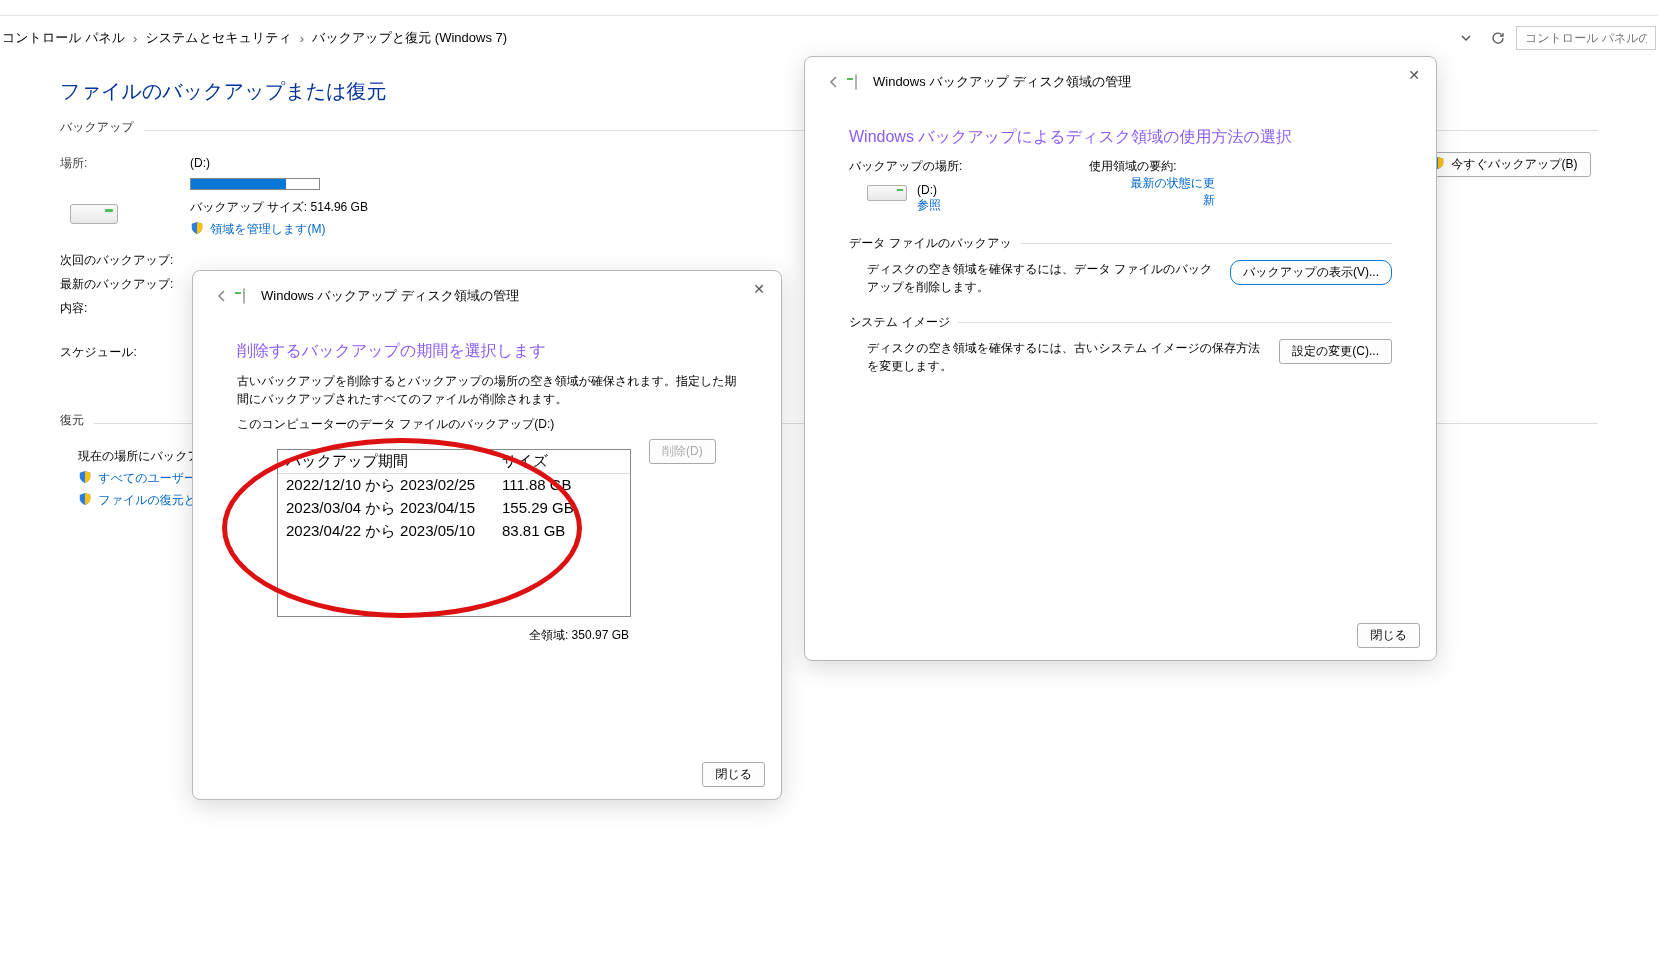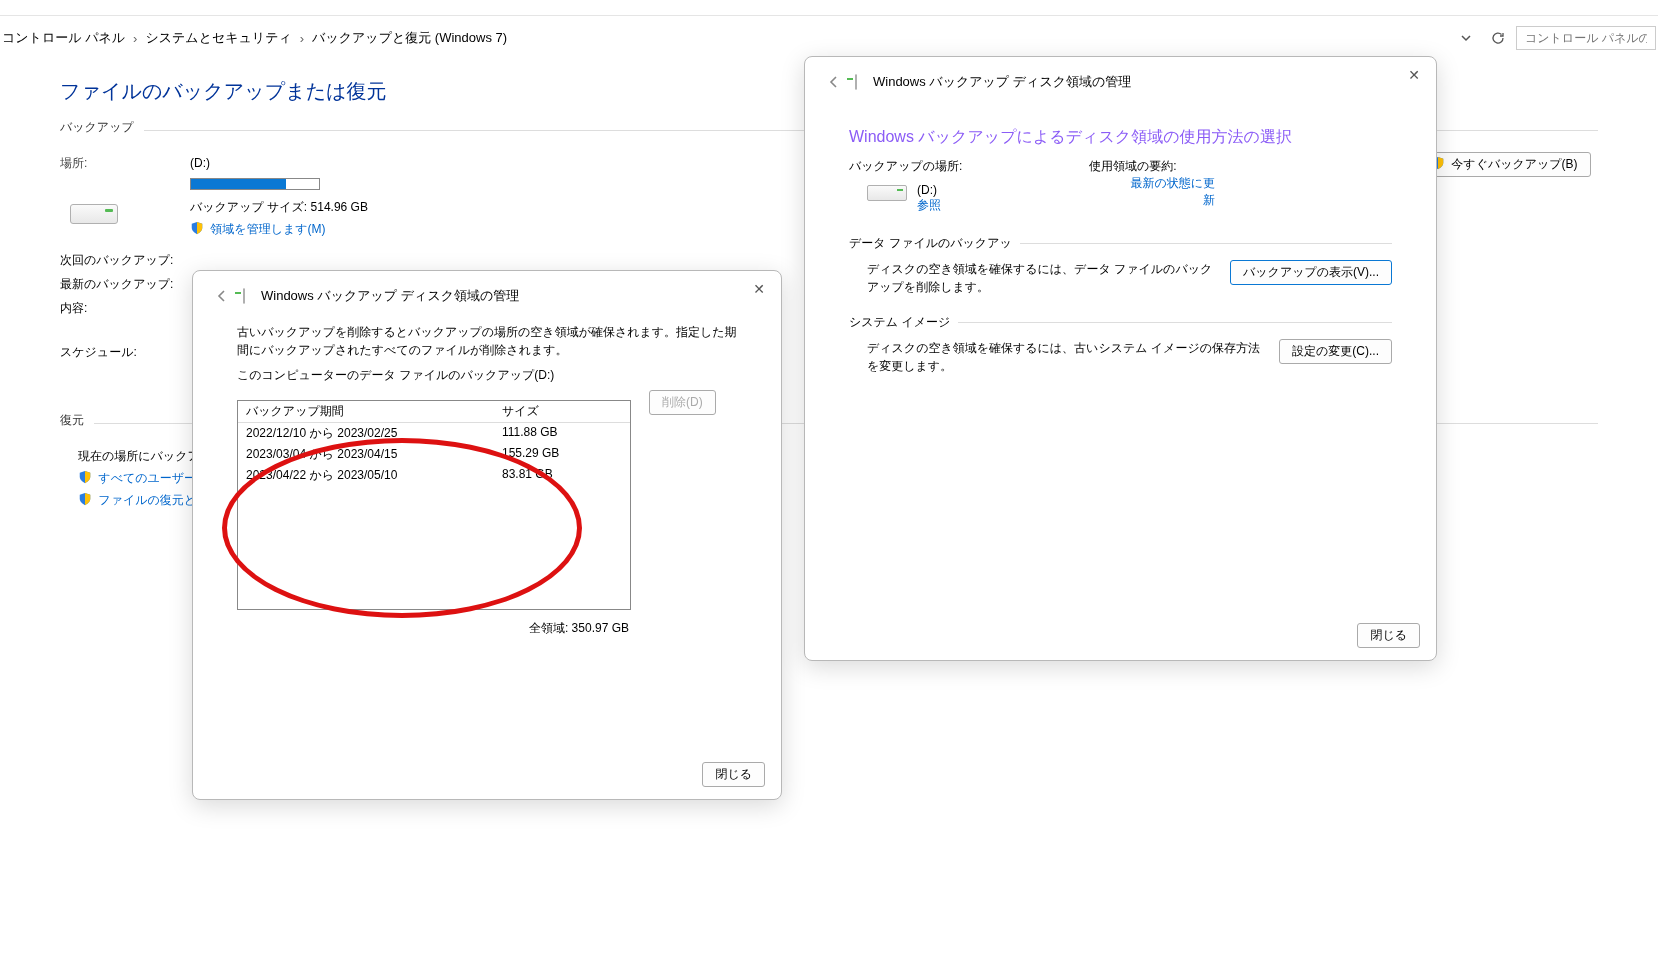--- a/index.html
+++ b/index.html
@@ -105,7 +105,7 @@
   font-size: 12px;
   border-radius: 3px;
 }
-.btn.primary { border-color: #0a78d4; }
+.btn.primary { border-color: #0a78d4; border-radius: 10px; }
 .btn:disabled { color: #aaa; }
 
 .dlg {

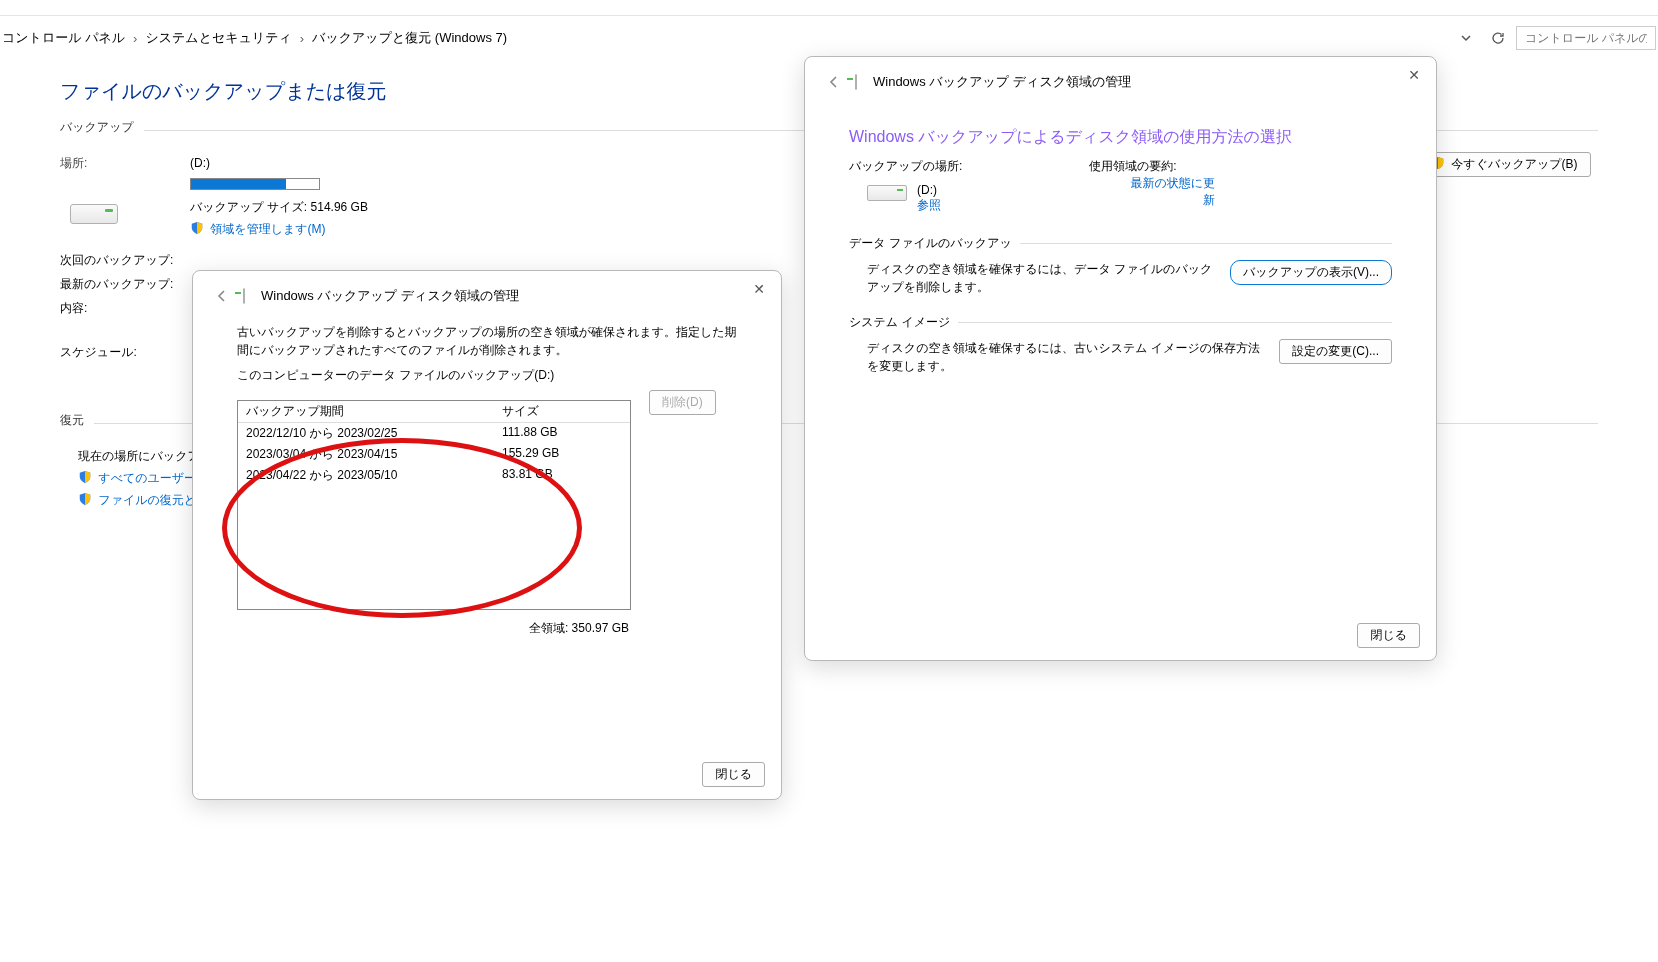--- a/index.html
+++ b/index.html
@@ -389,6 +389,7 @@
     <span class="title">Windows バックアップ ディスク領域の管理</span>
   </div>
   <div class="body">
+    <div class="h2">削除するバックアップの期間を選択します</div>
     <div style="font-size:12px; line-height:1.5; margin-bottom:8px;">古いバックアップを削除するとバックアップの場所の空き領域が確保されます。指定した期間にバックアップされたすべてのファイルが削除されます。</div>
     <div style="font-size:12px; margin-bottom:6px;">このコンピューターのデータ ファイルのバックアップ(D:)</div>
 

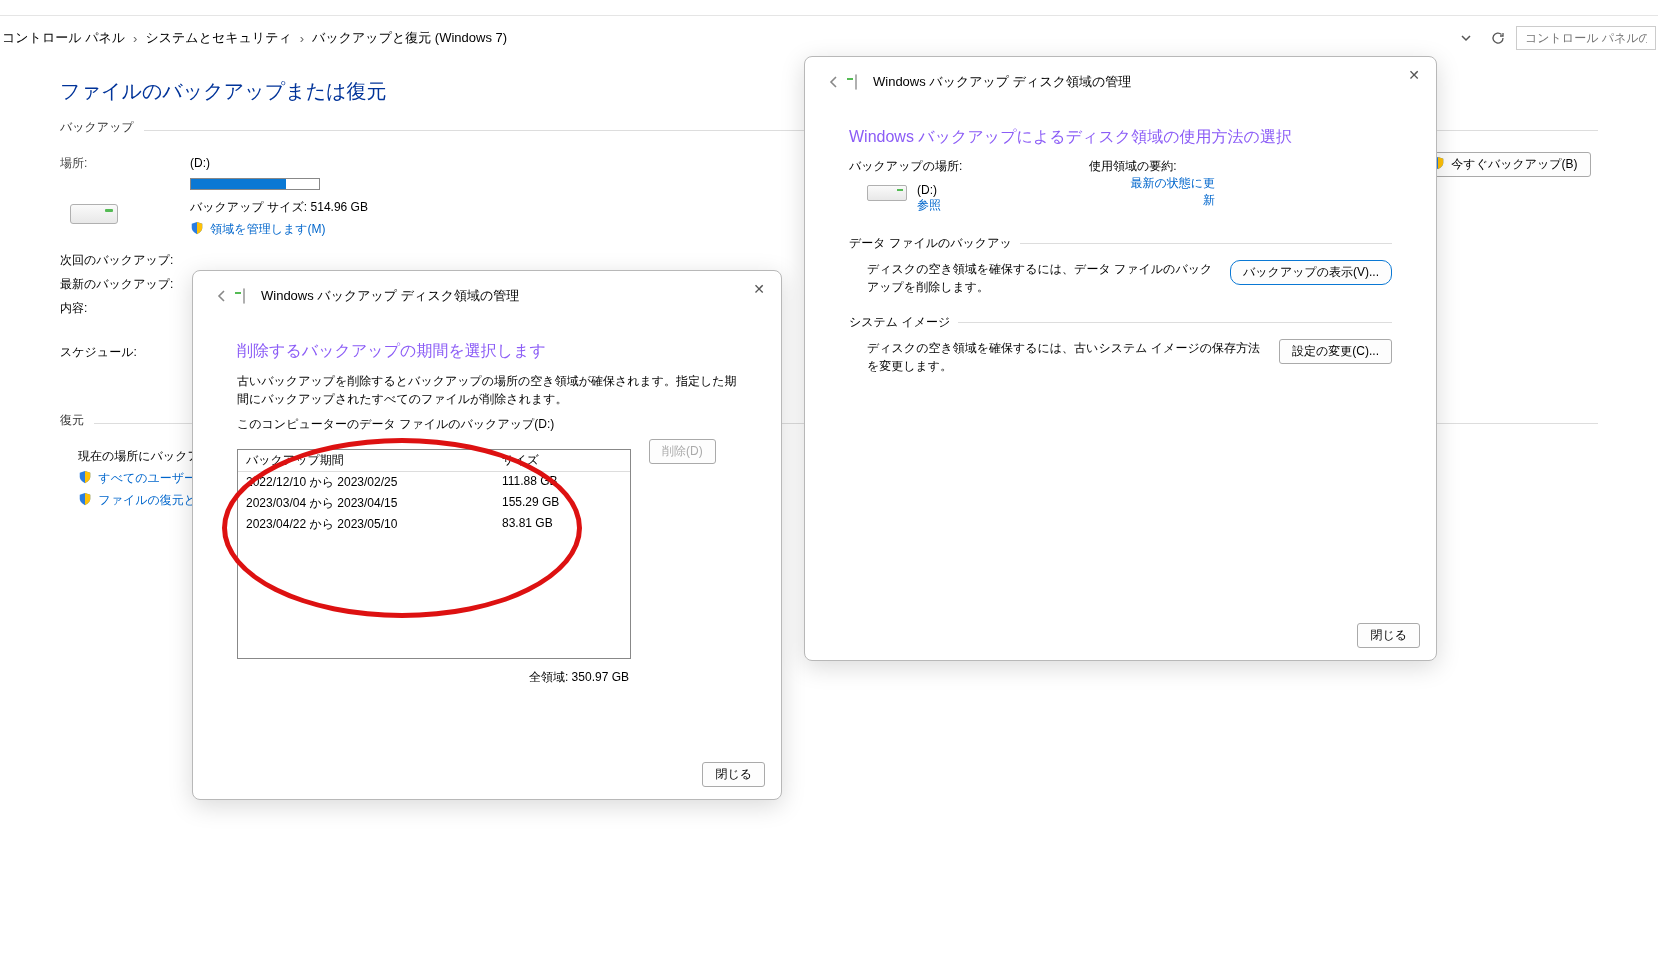--- a/index.html
+++ b/index.html
@@ -171,8 +171,9 @@
 .list-box {
   border: 1px solid #888;
   margin-top: 10px;
-  height: 210px;
-  font-size: 12px;
+  height: 168px;
+  font-size: 15px;
+  margin-left: 40px;
 }
 .list-head, .list-row {
   display: grid;

